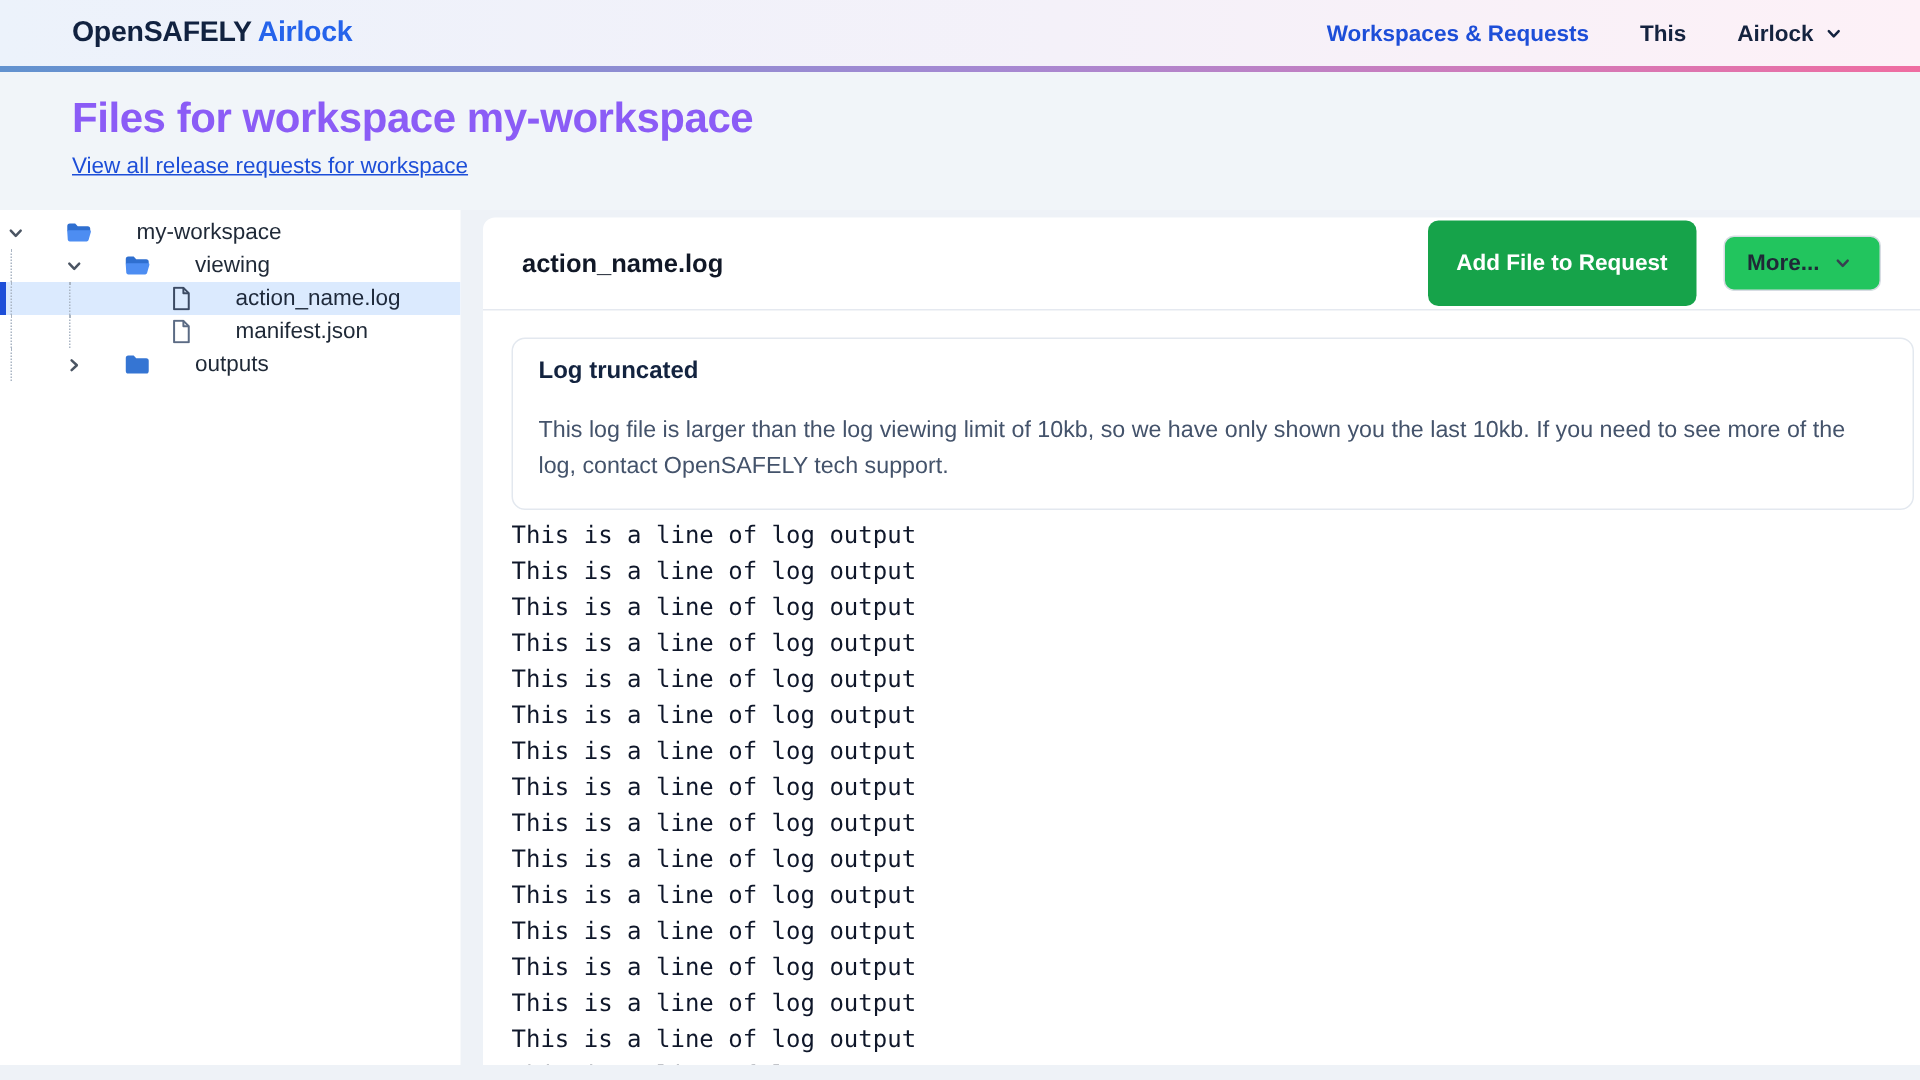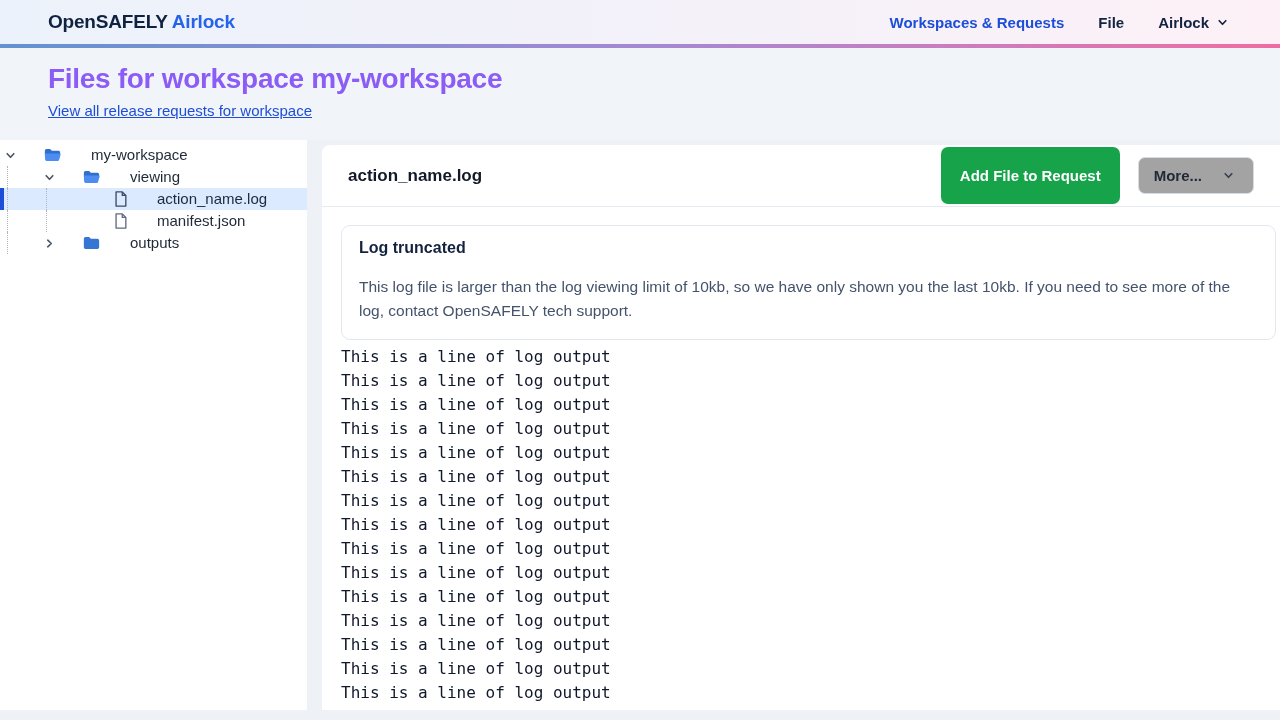--- a/index.html
+++ b/index.html
@@ -125,7 +125,7 @@
   </div>
   <nav class="nav">
     <a href="#" class="link-ws">Workspaces &amp; Requests</a>
-    <a href="#" class="link-docs">File</a>
+    <a href="#" class="link-docs">This</a>
     <button class="account-btn">
       <span>Airlock</span>
       <span class="chev">

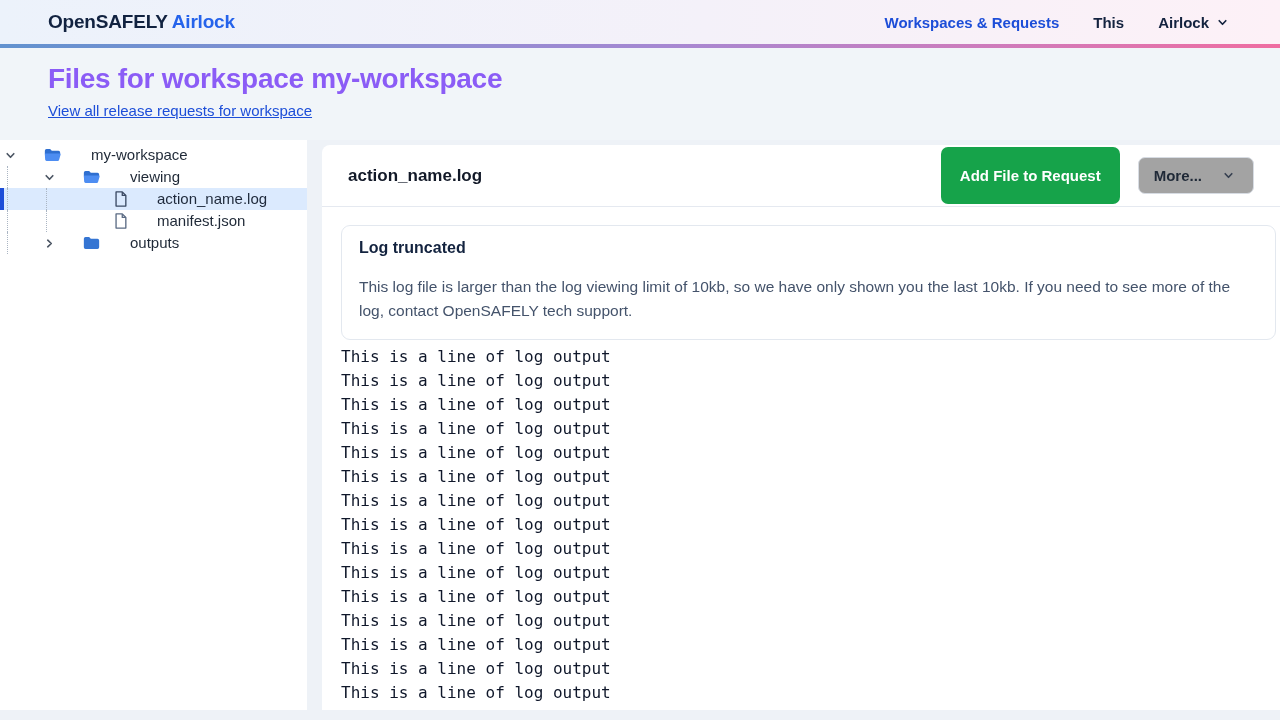--- a/index.html
+++ b/index.html
@@ -94,9 +94,9 @@
     cursor: pointer;
   }
   .btn-more {
-    background: #a3a3a3; color: #1f2937; border: 1px solid #d7dce3; border-radius: 7px;
+    background: #22c55e; color: #1f2937; border: 1px solid #d7dce3; border-radius: 7px;
     padding: 9px 15px; font-family: inherit; font-size: 15px; font-weight: 600;
-    display: flex; align-items: center; gap: 20px; cursor: pointer;
+    display: flex; align-items: center; gap: 9px; cursor: pointer;
   }
 
   .panel-body { flex: 1; padding: 18px 4px 0 19px; overflow: hidden; }

